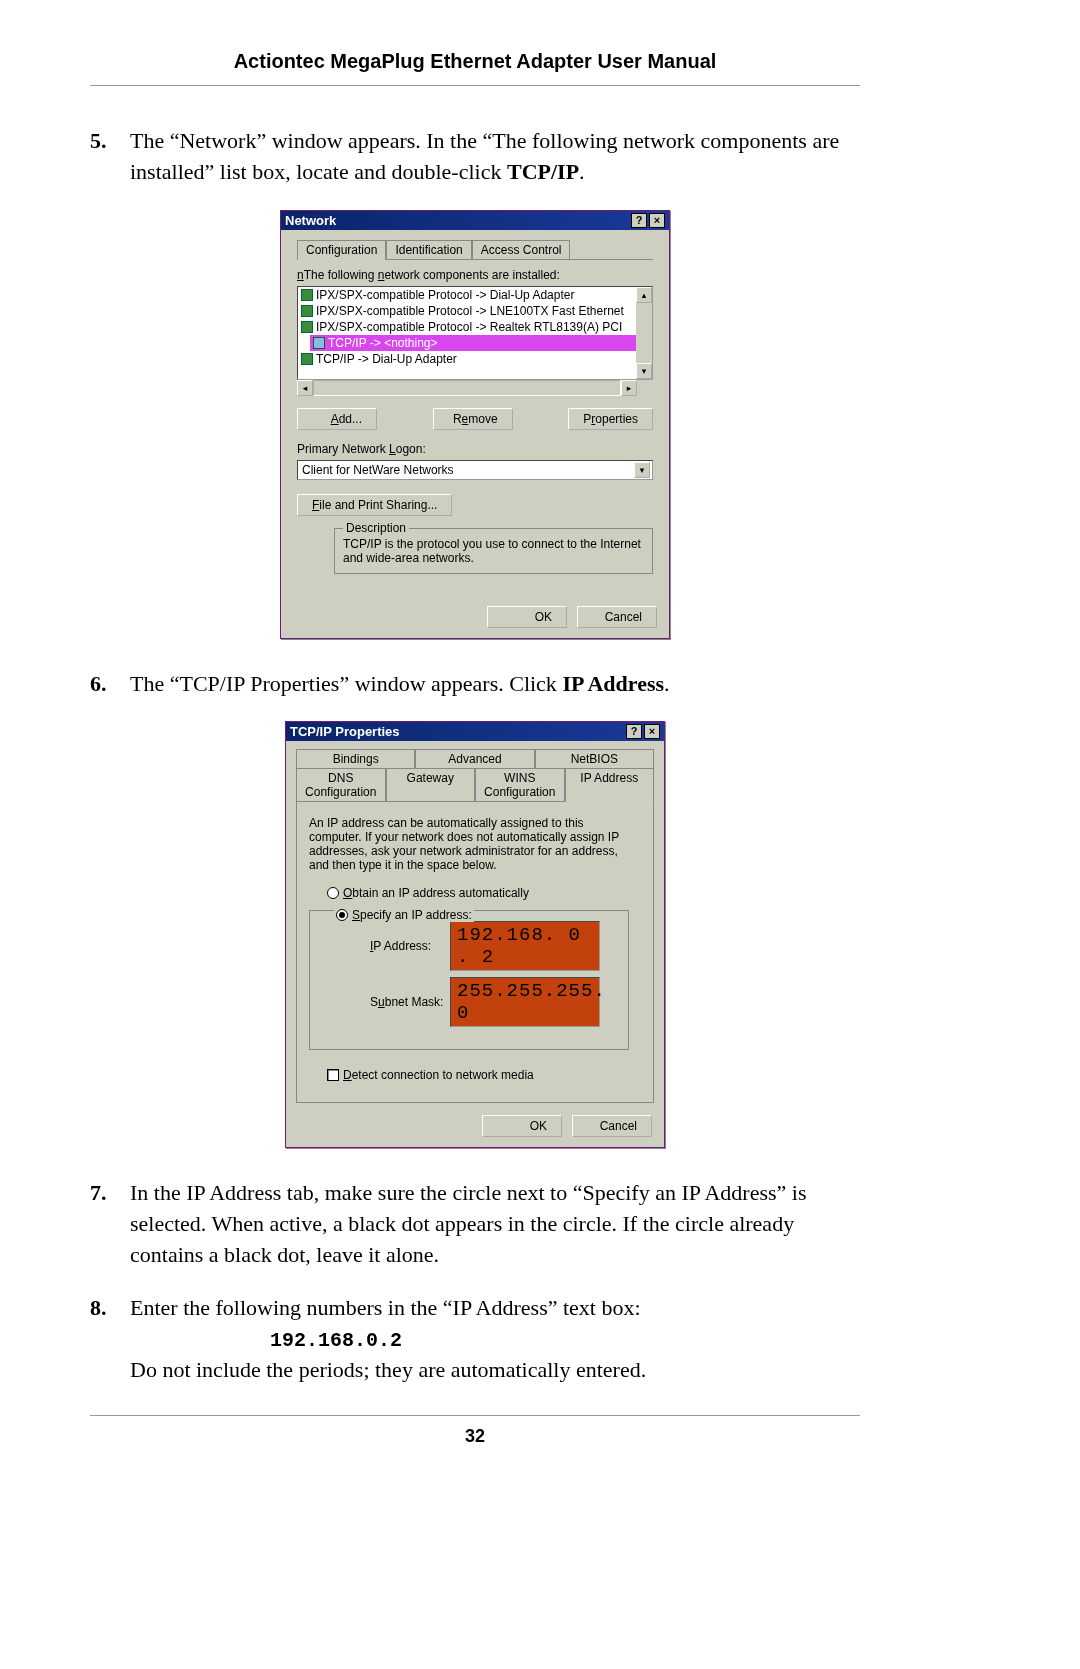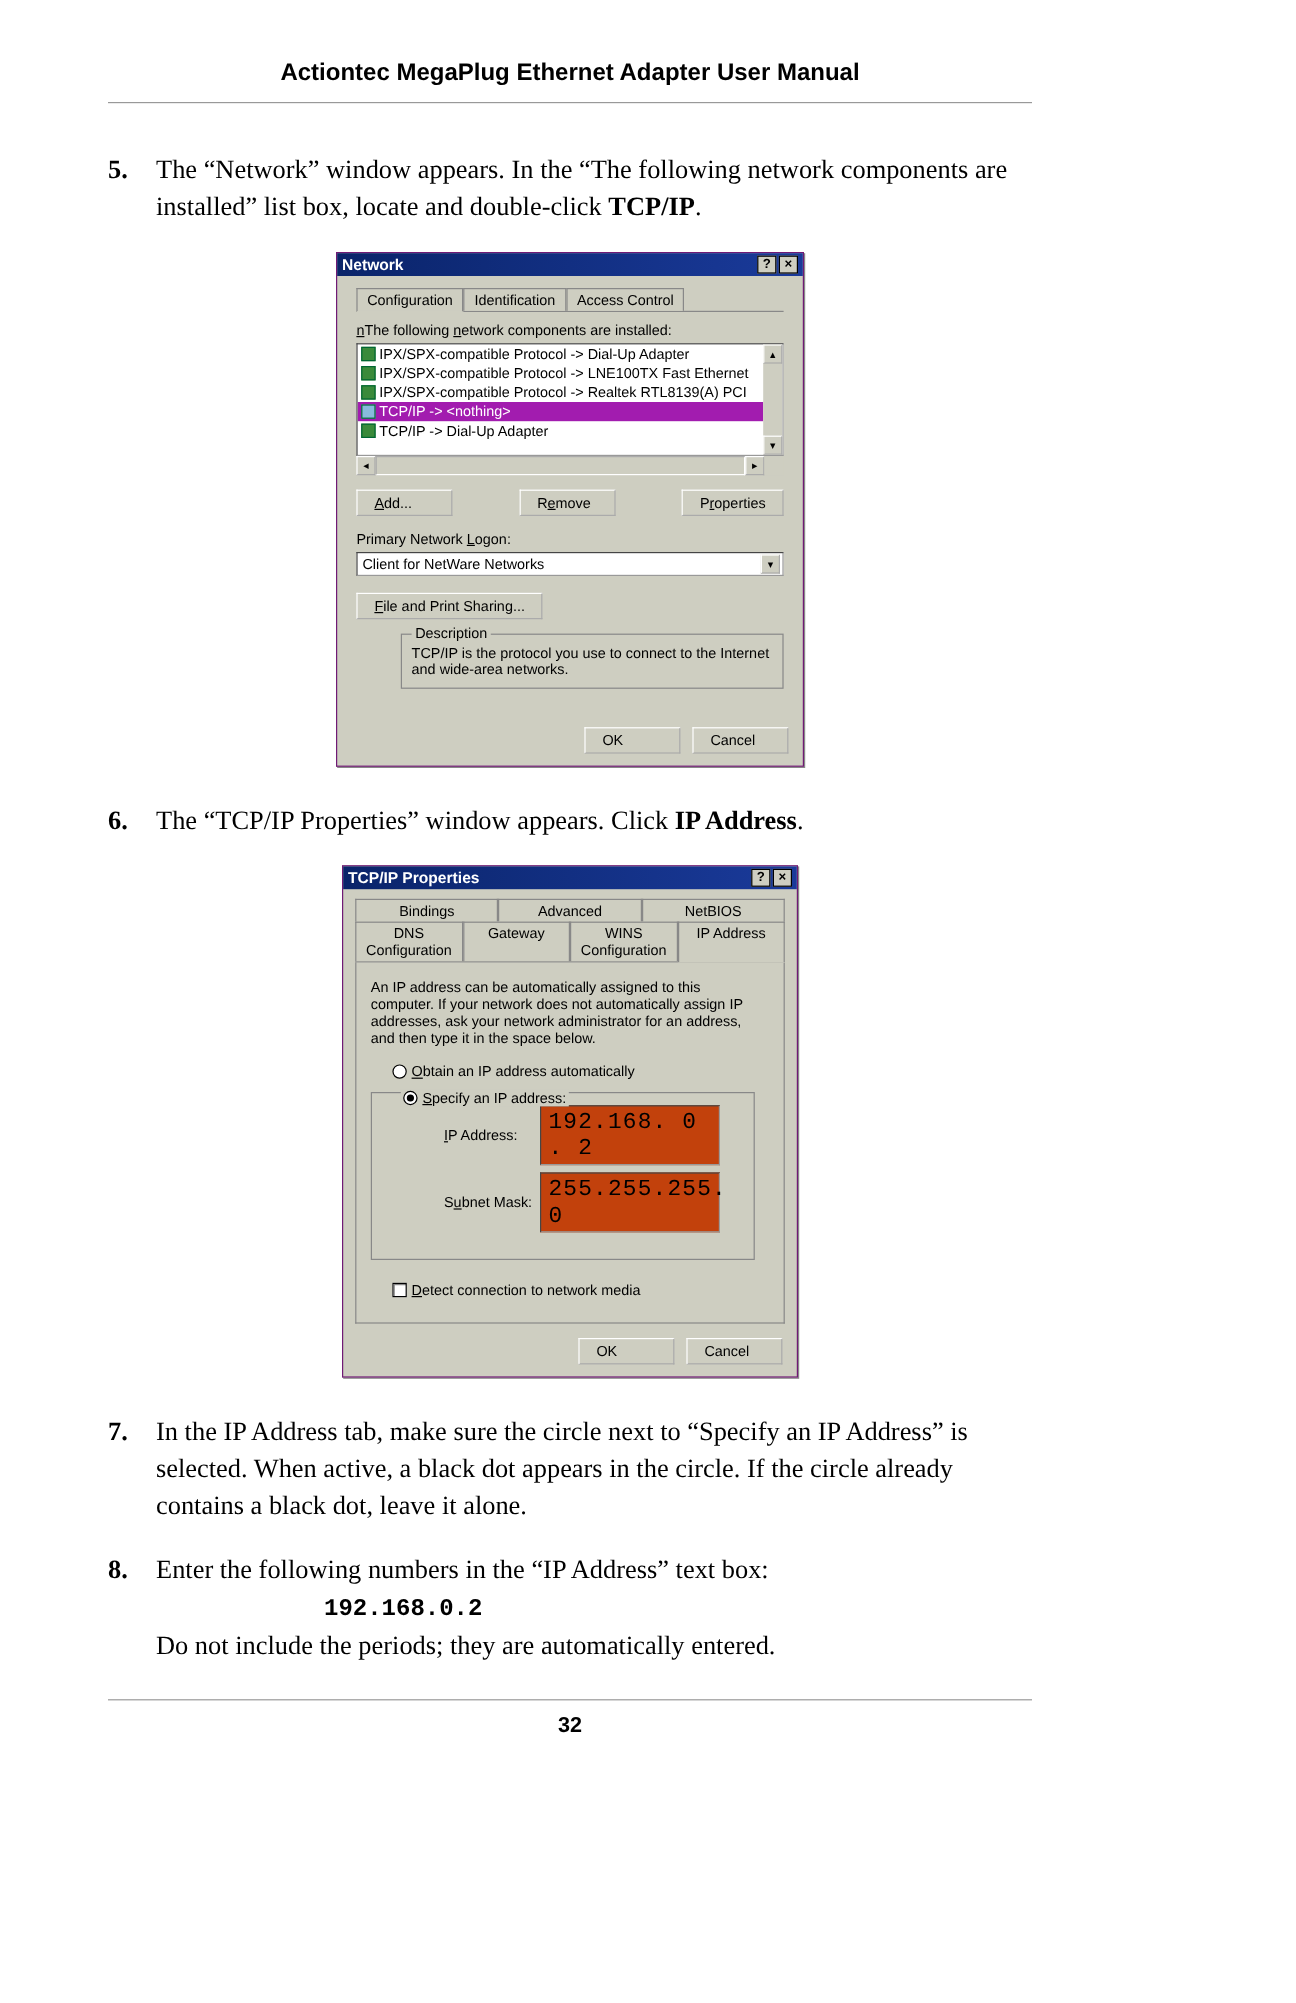--- a/index.html
+++ b/index.html
@@ -86,7 +86,7 @@
   }
   .listbox .items { flex: 1; font-size: 12px; }
   .listbox .item { padding: 1px 3px; white-space: nowrap; display: flex; align-items: center; gap: 3px; }
-  .listbox .item.sel { background: #a21caf; color: #fff; }
+  .listbox .item.sel { background: #d946ef; color: #fff; margin-left: 12px; }
   .proto-icon { width: 12px; height: 12px; display:inline-block; background:#3a8a3a; border:1px solid #063; }
   .listbox .vscroll, .listbox .hscroll { background: #cecec1; }
   .listbox .vscroll { width: 16px; display:flex; flex-direction:column; justify-content:space-between; }

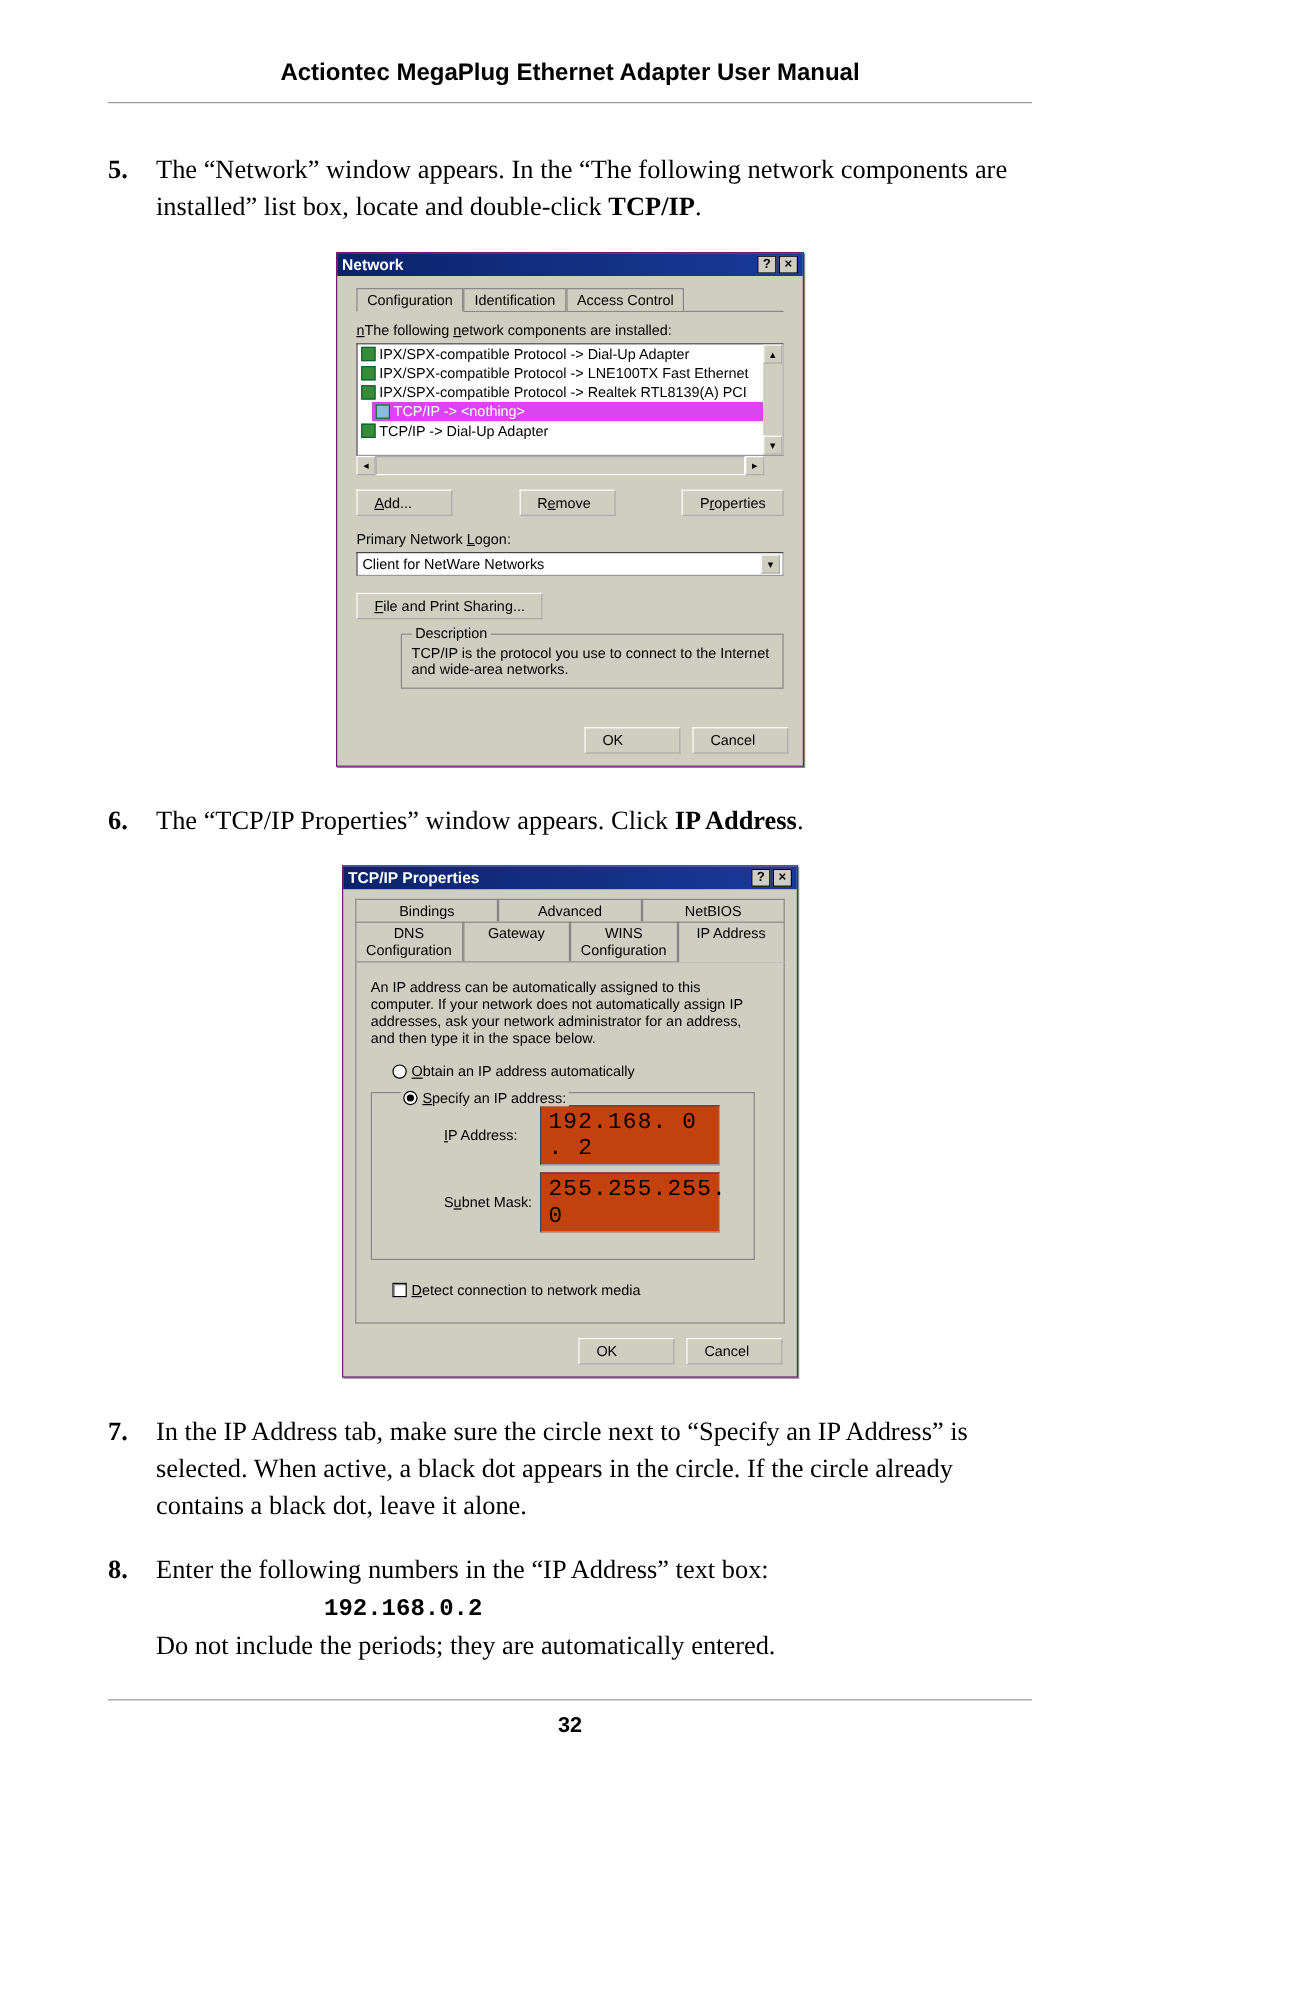--- a/index.html
+++ b/index.html
@@ -98,7 +98,7 @@
     padding: 3px 14px;
     font-size: 12px;
     min-width: 80px;
-    text-align:left;
+    text-align:right;
   }
   .btn-row { display:flex; gap: 18px; justify-content: space-between; margin-bottom: 12px; }
   .combo {

